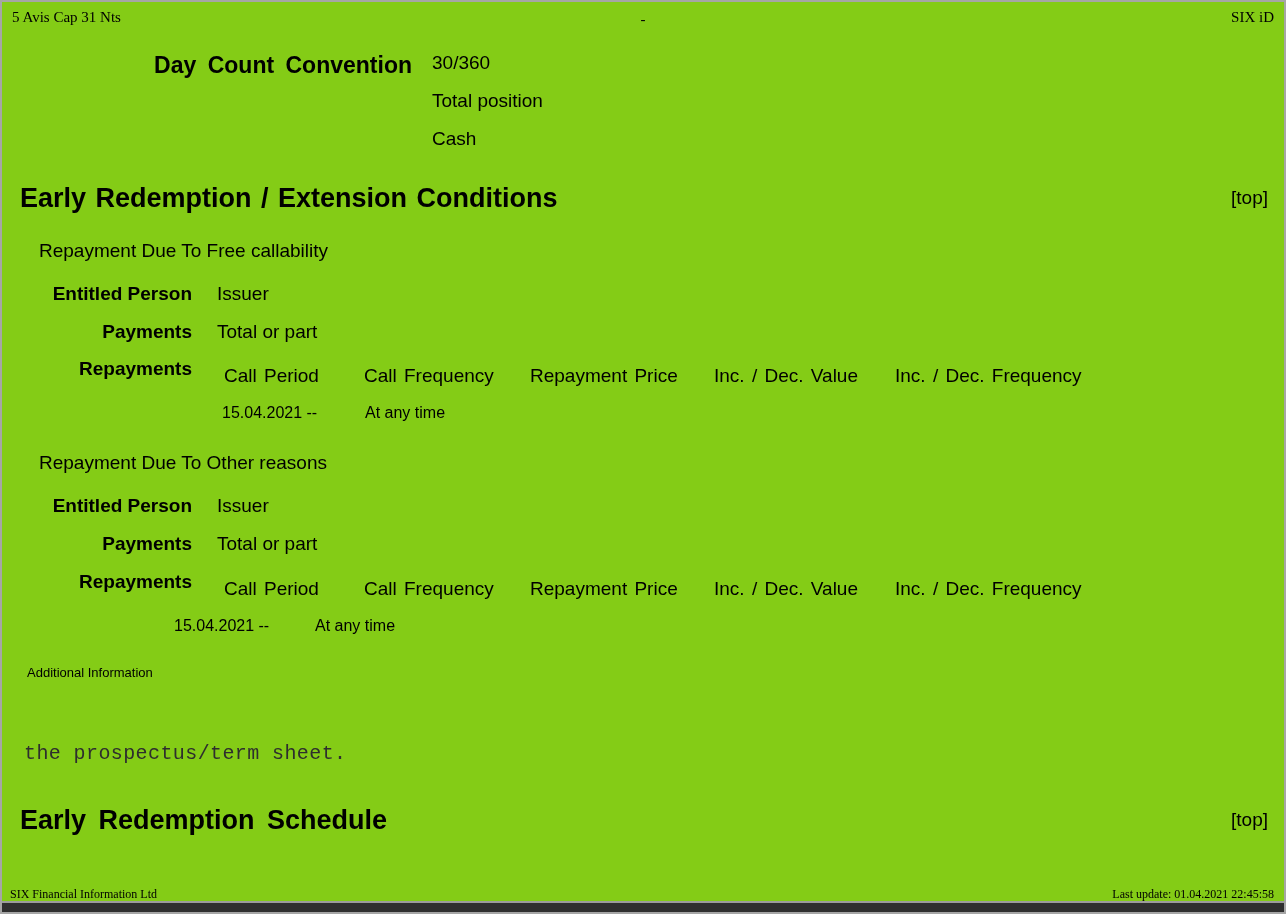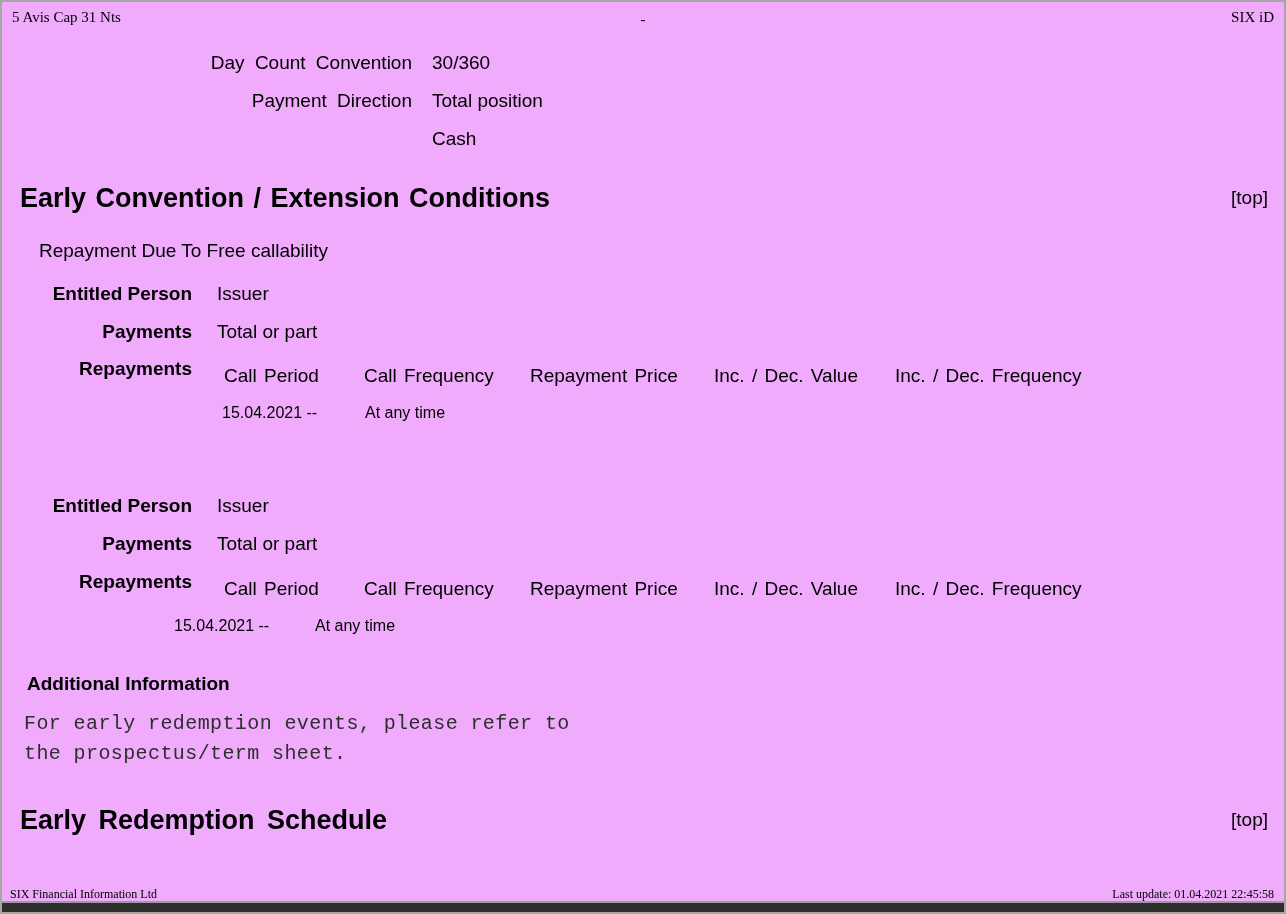--- a/index.html
+++ b/index.html
@@ -9,7 +9,7 @@
     height: 914px;
     box-sizing: border-box;
     border: 2px solid #a6a6a6;
-    background: #f0abfc;
+    background: #84cc16;
     color: #000000;
     font-family: "Liberation Sans", sans-serif;
     overflow: hidden;

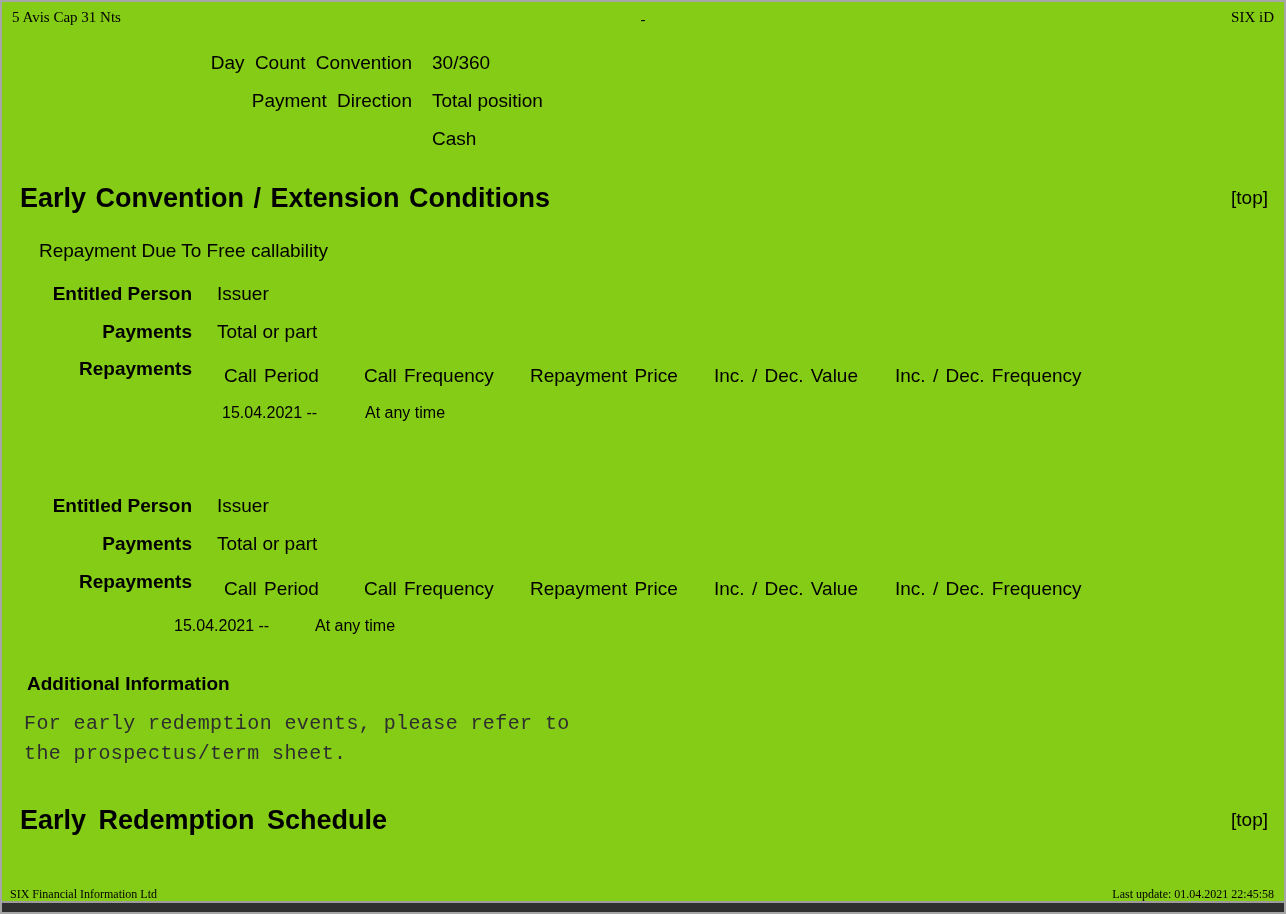--- a/index.html
+++ b/index.html
@@ -16,7 +16,7 @@
   }
   .abs { position: absolute; white-space: nowrap; line-height: 1.2; }
   .serif { font-family: "Liberation Serif", serif; font-size: 15px; }
-  .kv-label { font-size: 19px; font-weight: normal; word-spacing: 5px; text-align: right; }
+  .kv-label { font-size: 23px; font-weight: bold; word-spacing: 5px; text-align: right; }
   .kv-value { font-size: 19px; text-align: center; }
   .h1 { font-size: 27px; font-weight: bold; word-spacing: 2px; }
   .h1-wide { word-spacing: 5px; }

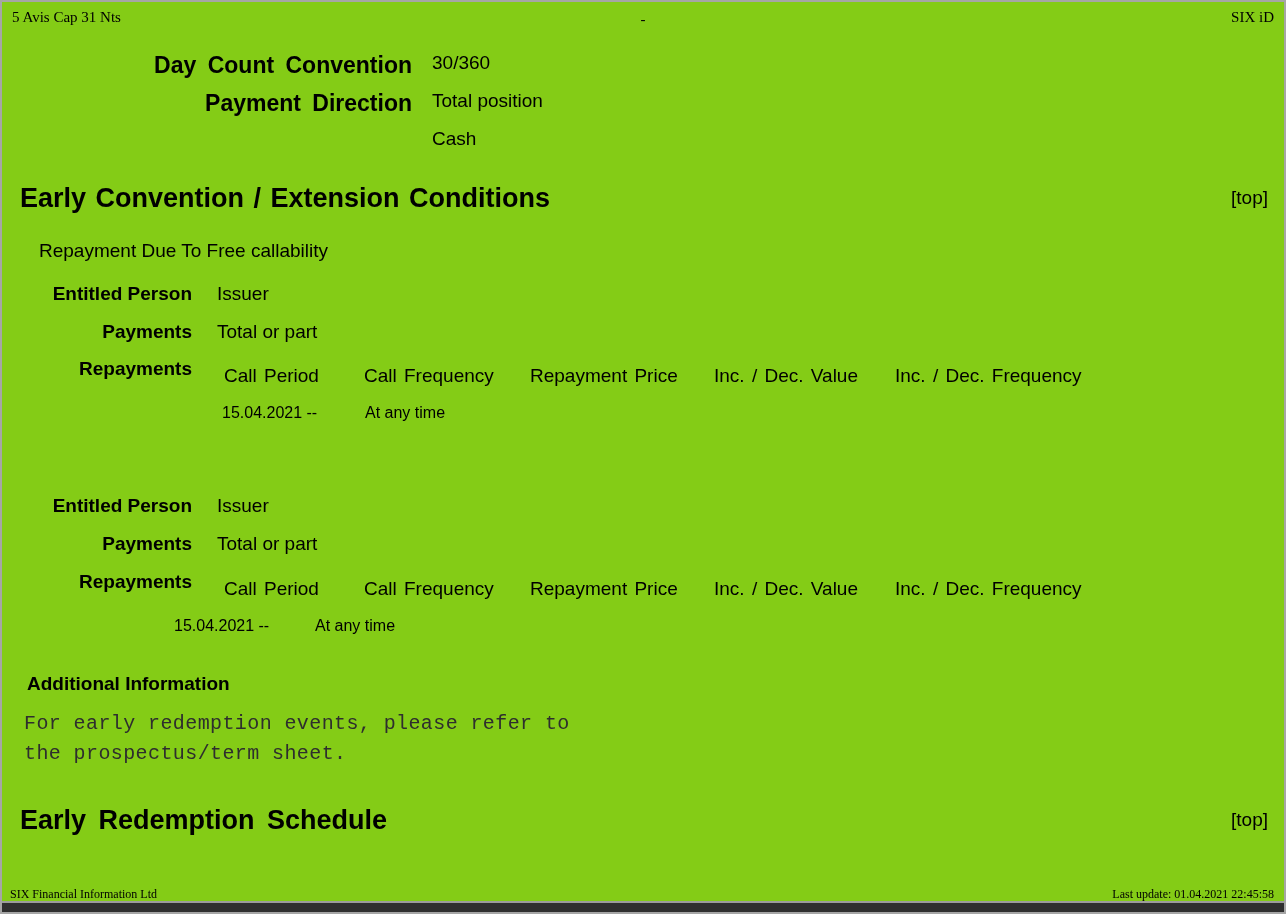--- a/index.html
+++ b/index.html
@@ -55,7 +55,6 @@
   <div class="abs kv-label" style="top:50px; width:410px; left:0;">Day Count Convention</div>
   <div class="abs kv-value" style="top:50px; left:430px;">30/360</div>
 
-  <div class="abs kv-label" style="top:88px; width:410px; left:0;">Payment Direction</div>
   <div class="abs kv-value" style="top:88px; left:430px;">Total position</div>
 
   <div class="abs kv-value" style="top:126px; left:430px;">Cash</div>

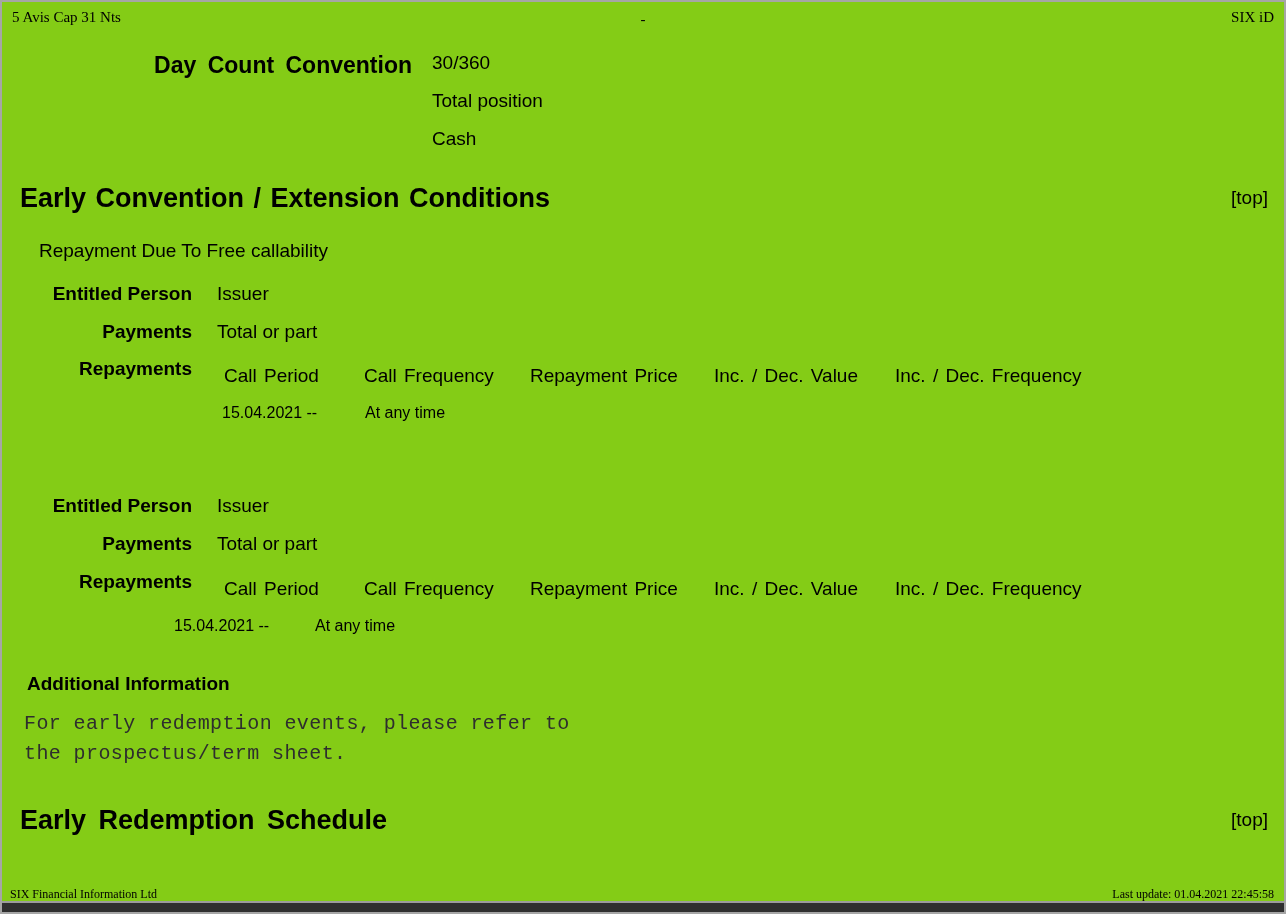--- a/index.html
+++ b/index.html
@@ -59,7 +59,7 @@
 
   <div class="abs kv-value" style="top:126px; left:430px;">Cash</div>
 
-  <div class="abs h1" style="top:180px; left:18px;">Early Convention / Extension Conditions</div>
+  <div class="abs h1" style="top:180px; left:18px;">Early Redemption / Extension Conditions</div>
   <a class="abs toplink" style="top:185px; right:16px;" href="#">[top]</a>
 
   <div class="abs subtitle" style="top:238px; left:25px;">Repayment Due To Free callability</div>

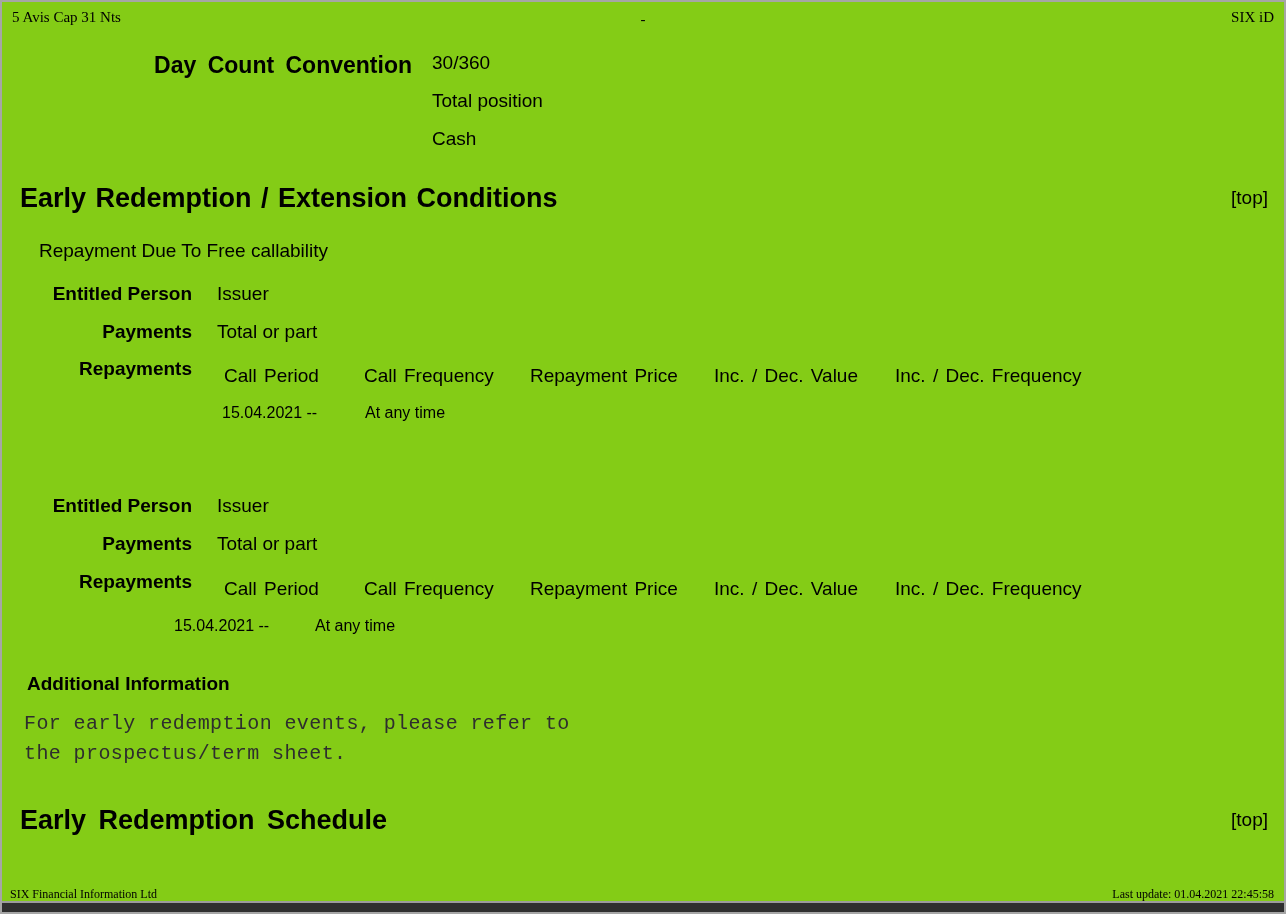--- a/index.html
+++ b/index.html
@@ -81,6 +81,7 @@
   <div class="abs tbl-cell" style="top:401px; left:220px;">15.04.2021 --</div>
   <div class="abs tbl-cell" style="top:401px; left:363px;">At any time</div>
 
+  <div class="abs subtitle" style="top:450px; left:25px;">Repayment Due To Other reasons</div>
 
   <div class="abs blk-label" style="top:493px;">Entitled Person</div>
   <div class="abs blk-value" style="top:493px; left:215px;">Issuer</div>

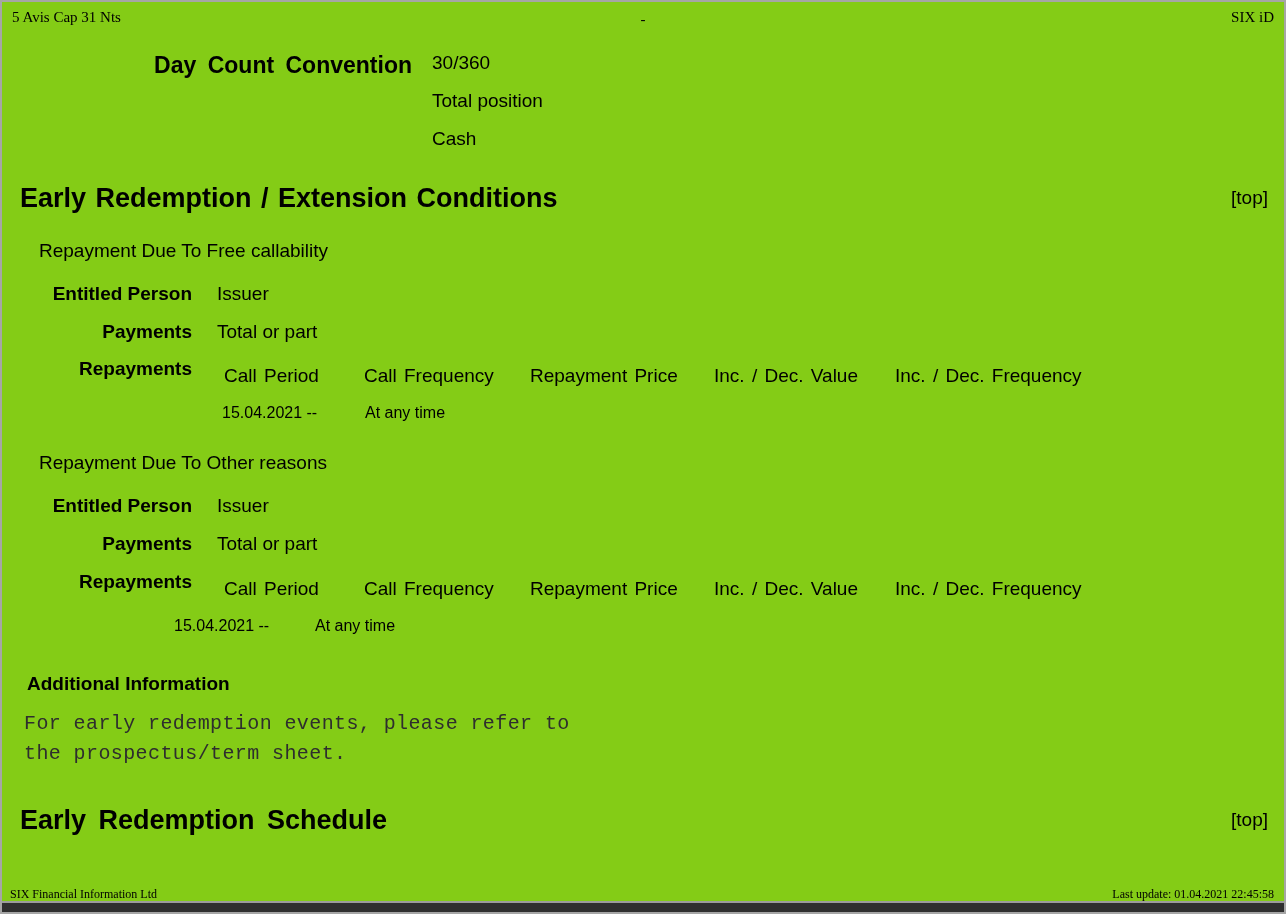--- a/index.html
+++ b/index.html
@@ -26,7 +26,7 @@
   .blk-value { font-size: 19px; }
   .tbl-header { font-size: 19px; word-spacing: 2px; }
   .tbl-cell { font-size: 16px; }
-  .addl-title { font-size: 19px; font-weight: bold; margin-top: 8px; }
+  .addl-title { font-size: 13px; font-weight: normal; }
   .mono-line {
     font-family: "Liberation Mono", monospace;
     font-size: 20px;

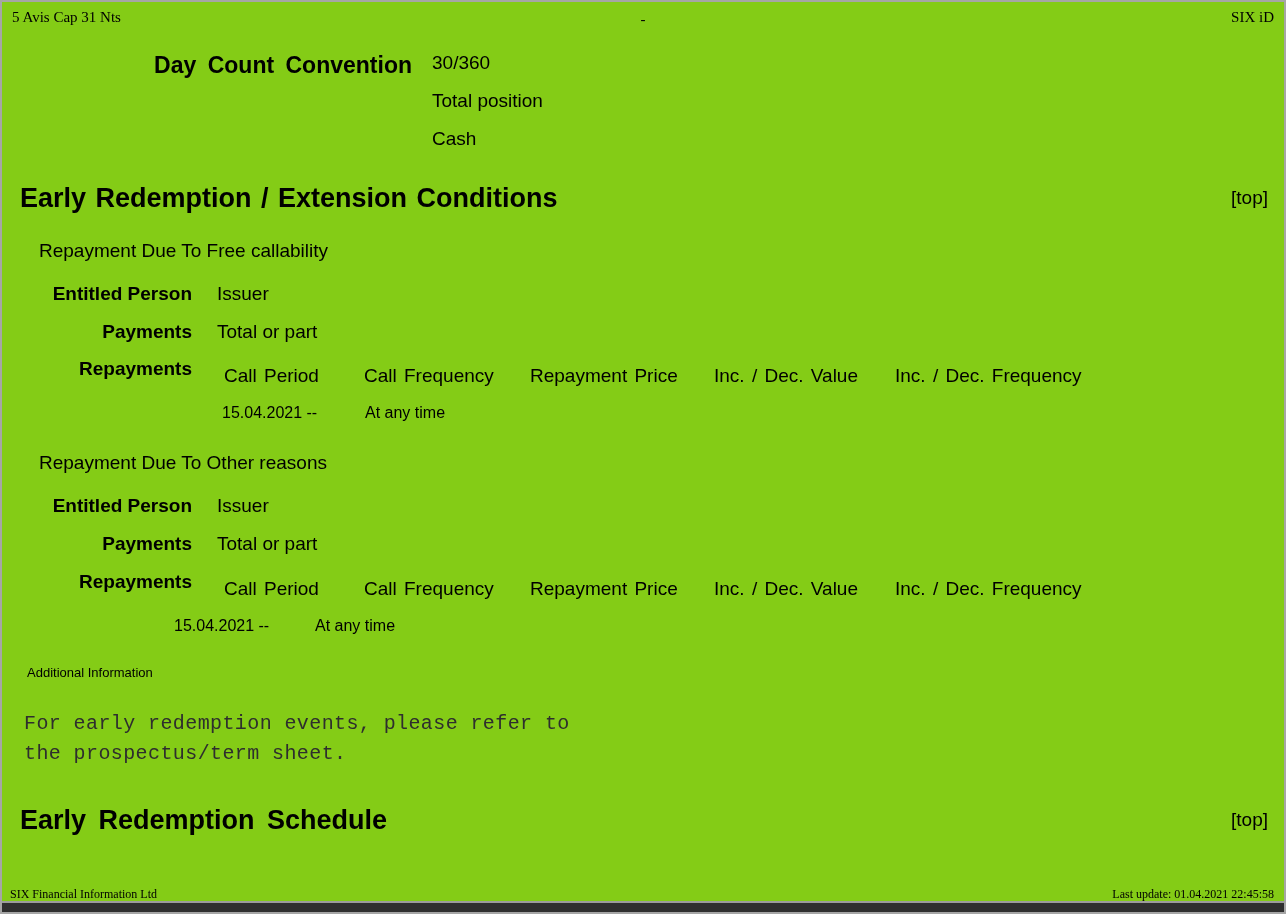--- a/index.html
+++ b/index.html
@@ -101,7 +101,6 @@
   <div class="abs tbl-cell" style="top:614px; left:313px;">At any time</div>
 
   <div class="abs addl-title" style="top:663px; left:25px;">Additional Information</div>
-  <div class="abs mono-line" style="top:710px; left:22px;">For early redemption events, please refer to</div>
   <div class="abs mono-line" style="top:740px; left:22px;">the prospectus/term sheet.</div>
 
   <div class="abs h1 h1-wide" style="top:802px; left:18px;">Early Redemption Schedule</div>

